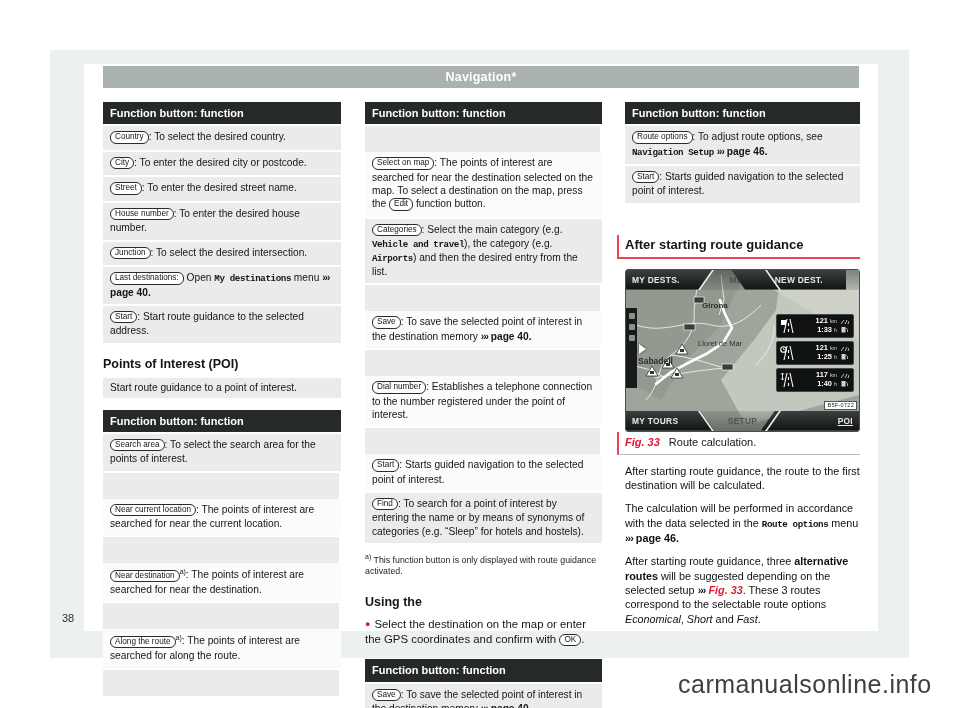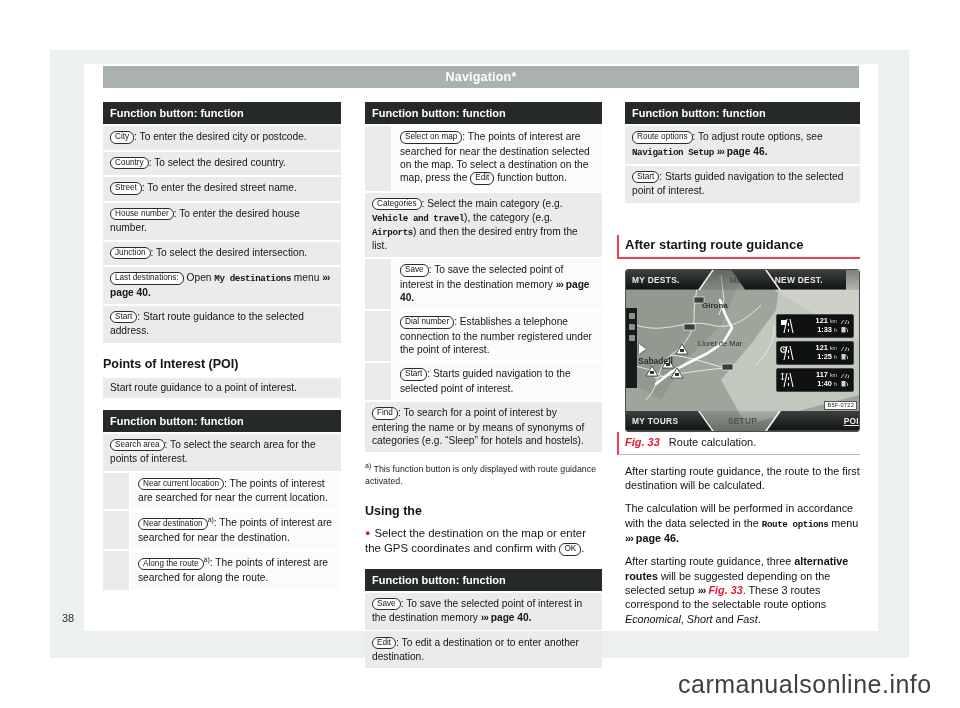--- a/index.html
+++ b/index.html
@@ -123,10 +123,10 @@
   <div class="tbl">
     <div class="tbl-h">Function button: function</div>
     <div class="row">
+        <div class="cell"><span class="chip">Country</span><span>: To select the desired country.</span></div>
+      </div>
+    <div class="row">
         <div class="cell"><span class="chip">City</span><span>: To enter the desired city or postcode.</span></div>
-      </div>
-    <div class="row">
-        <div class="cell"><span class="chip">Country</span><span>: To select the desired country.</span></div>
       </div>
     <div class="row">
         <div class="cell"><span class="chip">Street</span><span>: To enter the desired street name.</span></div>

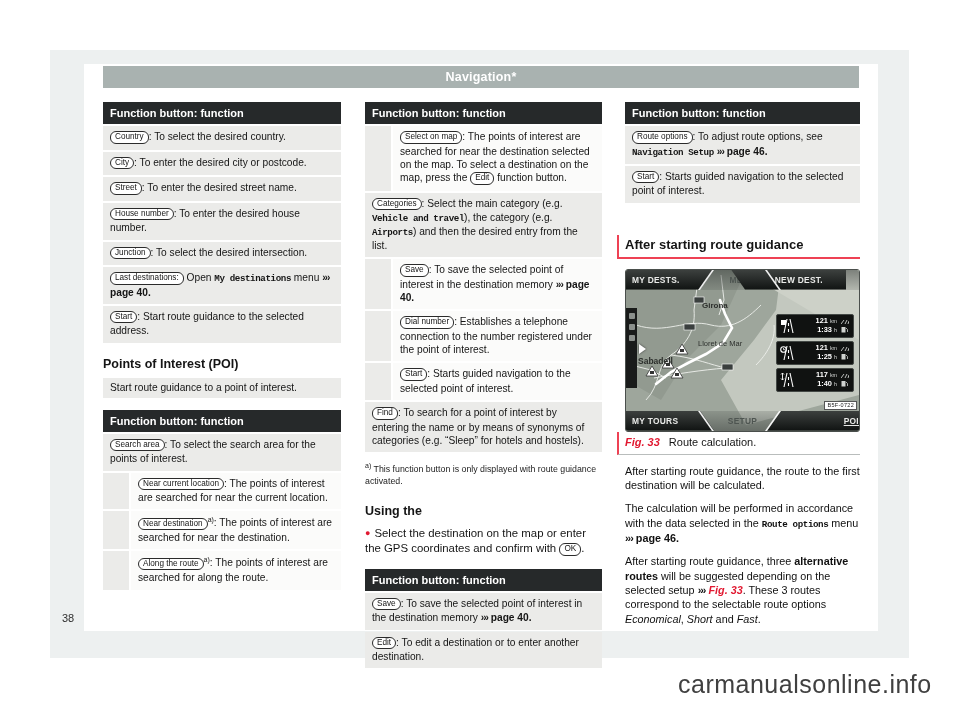--- a/index.html
+++ b/index.html
@@ -27,7 +27,7 @@
   .tbl-h{background:#26292a;color:#fff;font-weight:bold;font-size:11px;padding:4px 7px;}
   .row{margin-top:2px;}
   .row .cell{background:#ebebe9;padding:4px 7px 5px;}
-  .row.nested{display:flex;}
+  .row.nested{display:flex;flex-direction:column;}
   .row.nested .ind{flex:0 0 26px;background:#ebebe9;margin-right:2px;}
   .row.nested .cell{flex:1;background:#fbfbfa;}
 

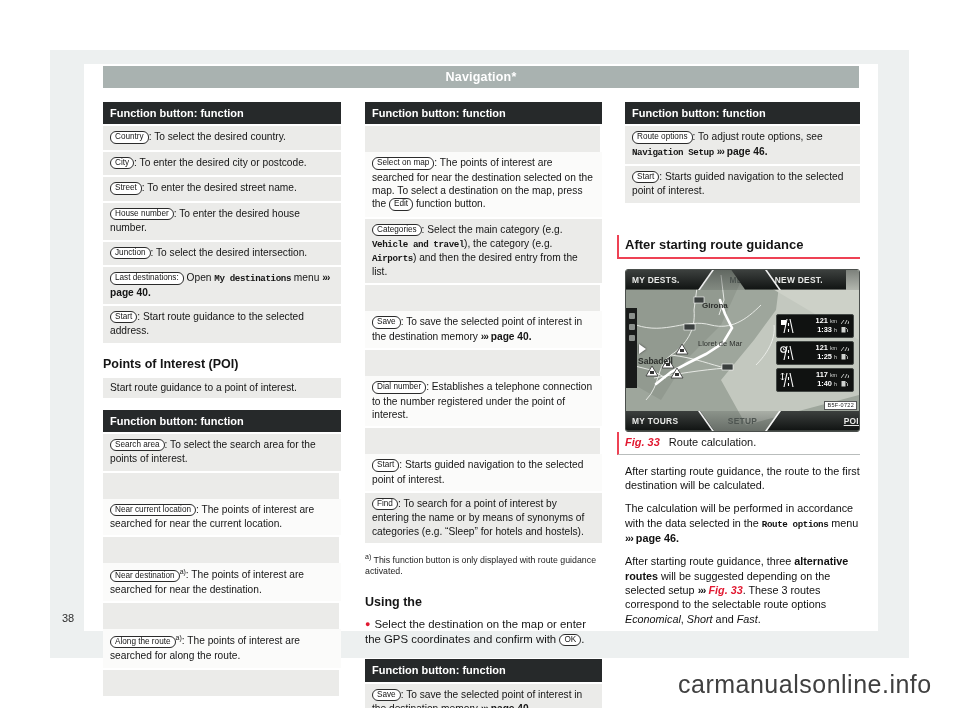--- a/index.html
+++ b/index.html
@@ -75,7 +75,7 @@
   .tab.tl{left:0;width:88px;clip-path:polygon(0 0,88px 0,74px 100%,0 100%);padding-left:6px;}
   .tab.tr{right:13px;width:92px;clip-path:polygon(0 0,100% 0,100% 100%,14px 100%);justify-content:flex-end;padding-right:23px;}
   .tab.bl{left:0;width:88px;clip-path:polygon(0 0,74px 0,88px 100%,0 100%);padding-left:6px;}
-  .tab.br{right:0;width:92px;clip-path:polygon(14px 0,100% 0,100% 100%,0 100%);justify-content:flex-end;text-decoration:underline;}
+  .tab.br{right:0;width:92px;clip-path:polygon(14px 0,100% 0,100% 100%,0 100%);justify-content:flex-end;padding-right:6px;text-decoration:underline;}
   .tab-c{
     position:absolute;left:0;right:0;text-align:center;line-height:20px;
     color:#4e5551;font-size:8.4px;font-weight:bold;letter-spacing:.3px;z-index:3;

